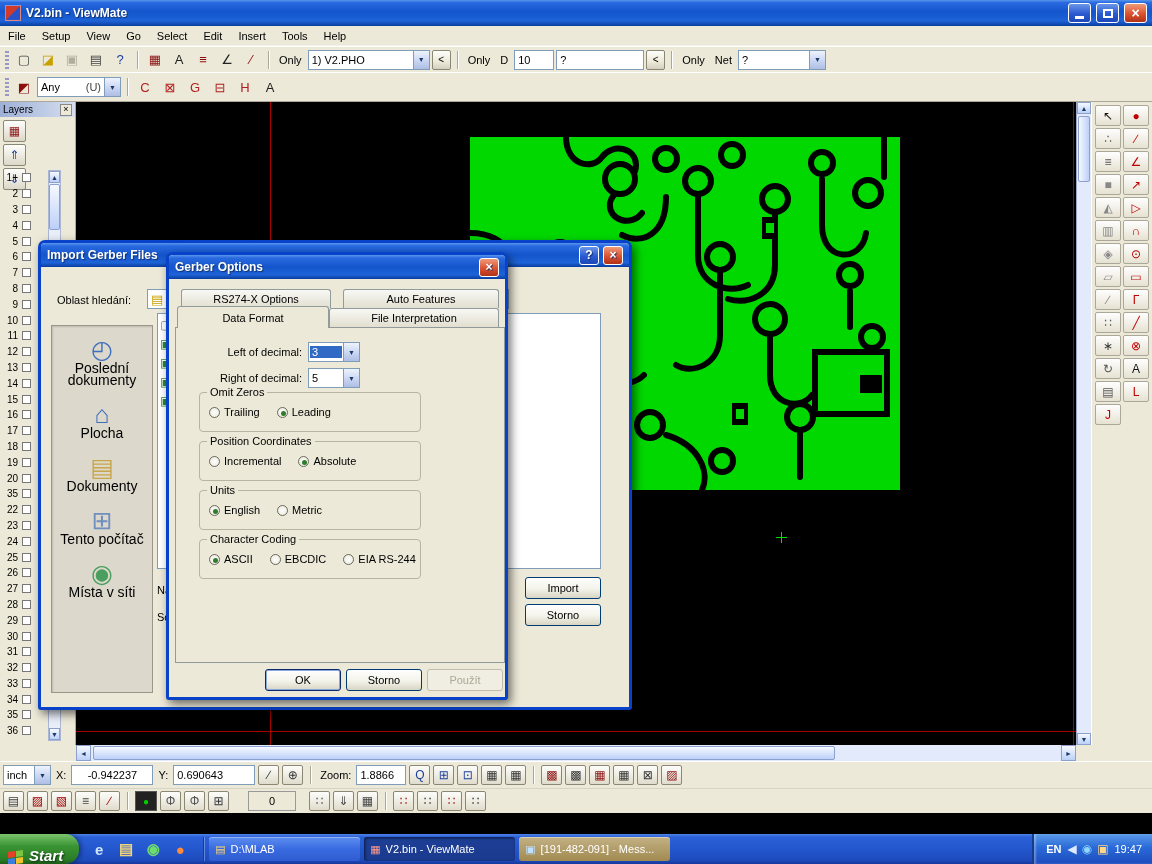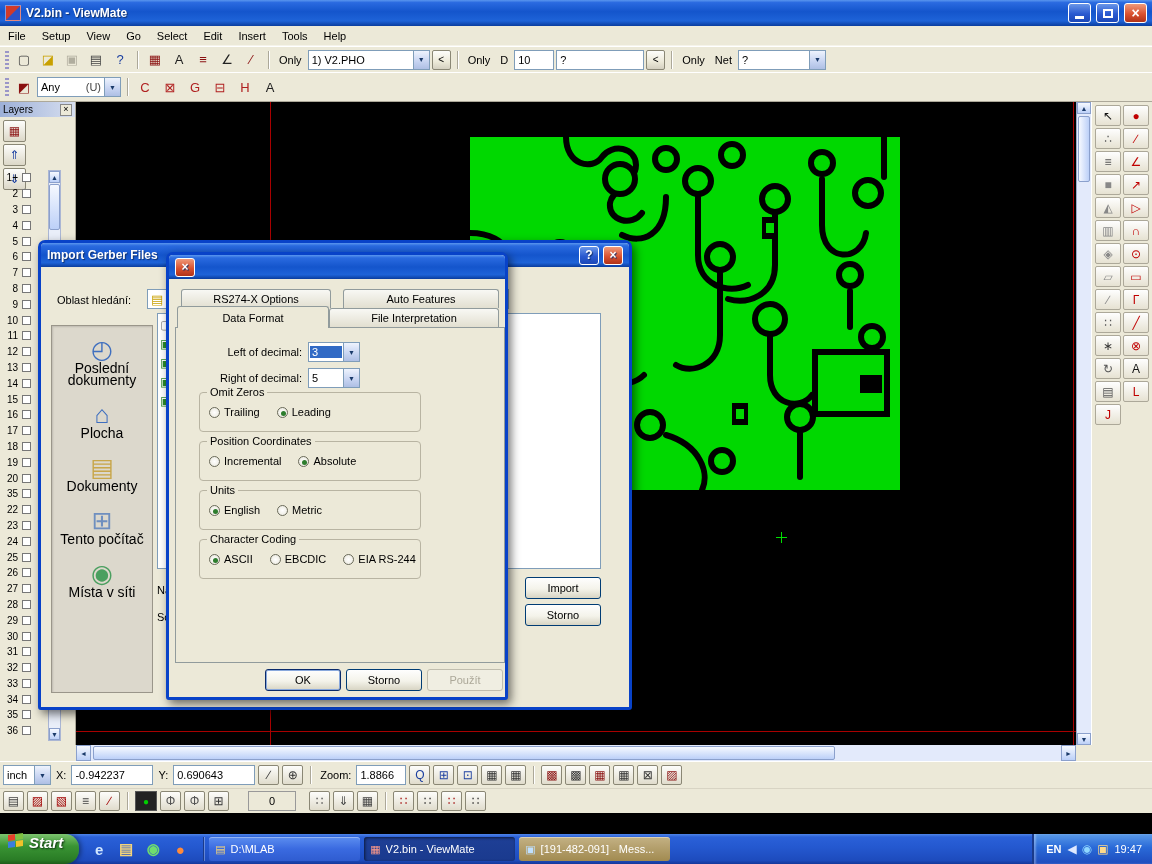--- a/index.html
+++ b/index.html
@@ -609,6 +609,7 @@
 
 <div class="dialog gerber-dialog">
   <div class="dlg-titlebar">
+    <span class="dlg-title">Gerber Options</span>
     <span class="dlg-btn close">×</span>
   </div>
   <div class="tab row1" style="left:12px;width:150px">

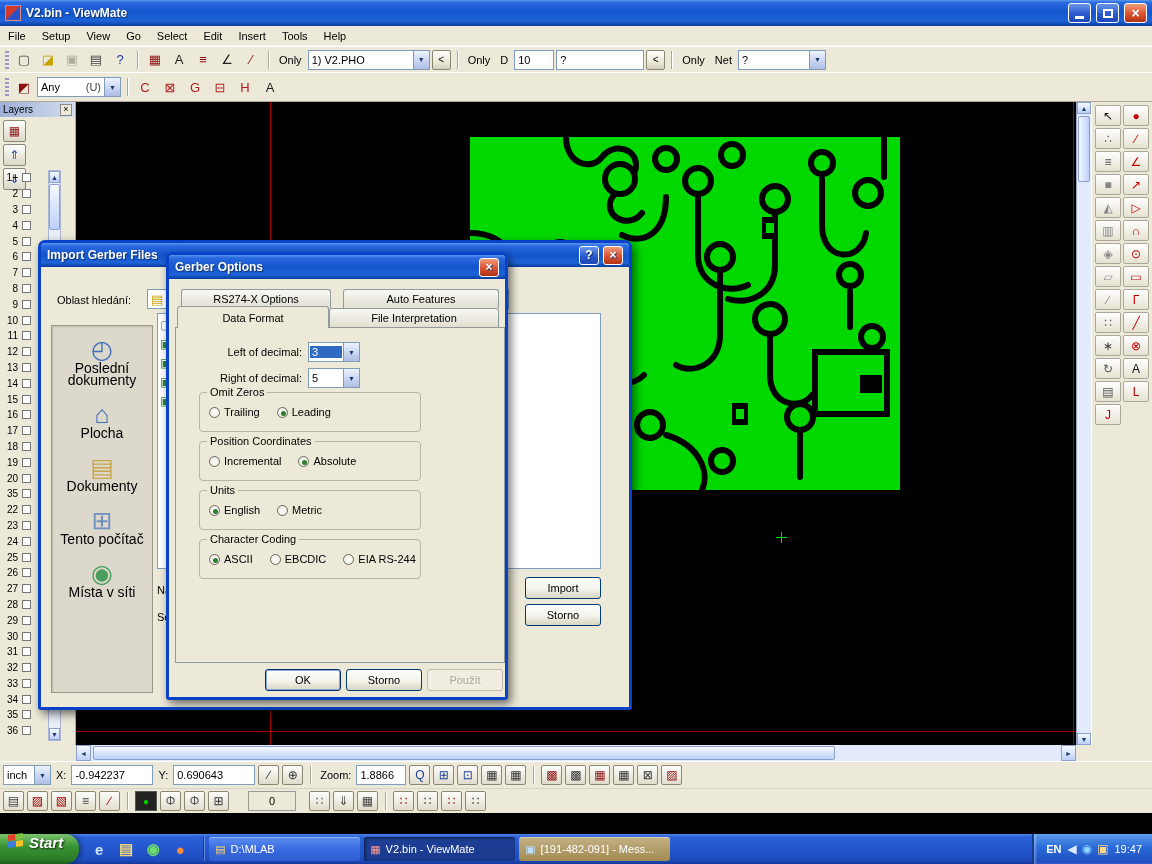--- a/index.html
+++ b/index.html
@@ -497,7 +497,7 @@
       <span class="dd">▼</span>
     </div>
     <span class="sb-label">X:</span>
-    <input class="sunken" style="width: 82px;" readonly="" value="-0.942237">
+    <input class="sunken" style="width: 82px; text-align: center;" readonly="" value="-0.942237">
     <span class="sb-label">Y:</span>
     <input class="sunken" style="width: 82px;" readonly="" value="0.690643">
     <span id="sb1-a" style="display:flex;gap:3px">

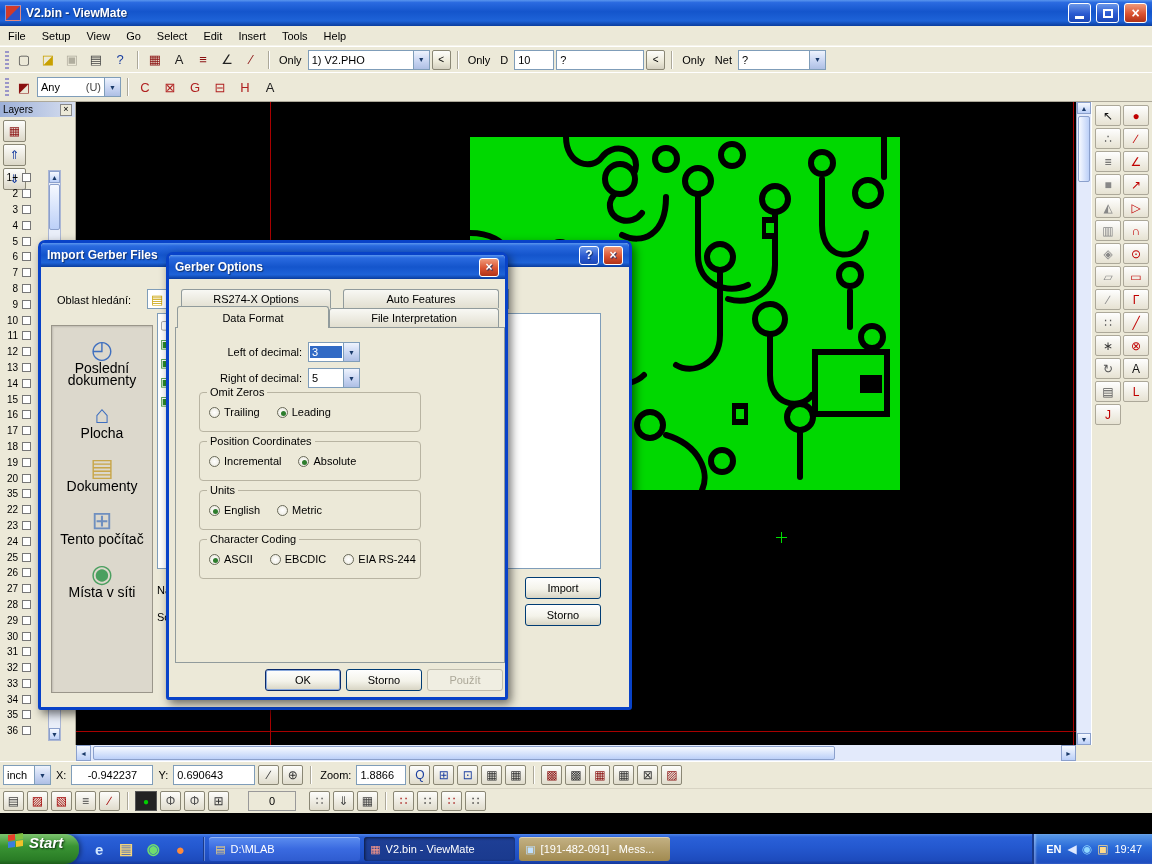--- a/index.html
+++ b/index.html
@@ -113,7 +113,7 @@
 
 .taskbar{position:absolute;left:0;top:834px;width:1152px;height:30px;z-index:50;display:flex;align-items:center;
  background:linear-gradient(#4f85e8,#2a60d8 10%,#2458cf 45%,#1d4bbd 88%,#15379a)}
-.start-btn{height:30px;padding:0 16px 0 8px;border-radius:0 14px 14px 0;display:flex;align-items:flex-start;gap:6px;color:#fff;font-weight:bold;font-style:italic;font-size:15px;text-shadow:1px 1px 2px #0c300c;
+.start-btn{height:30px;padding:0 16px 0 8px;border-radius:0 14px 14px 0;display:flex;align-items:flex-end;gap:6px;color:#fff;font-weight:bold;font-style:italic;font-size:15px;text-shadow:1px 1px 2px #0c300c;
  background:linear-gradient(#7cc46e,#3a9434 40%,#2a7d26 85%,#1d5c1a);box-shadow:2px 0 5px rgba(0,0,0,.4)}
 .flag{display:grid;grid-template-columns:7px 7px;grid-template-rows:6px 6px;gap:1px;transform:skewY(-8deg)}
 .flag i{display:block}

